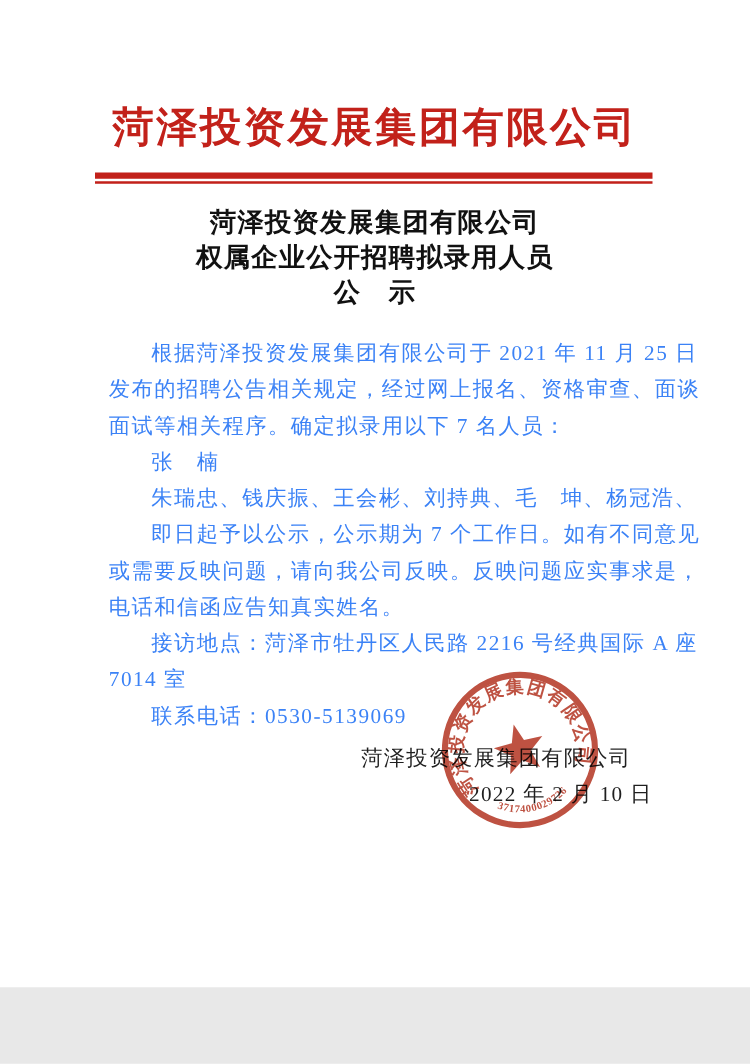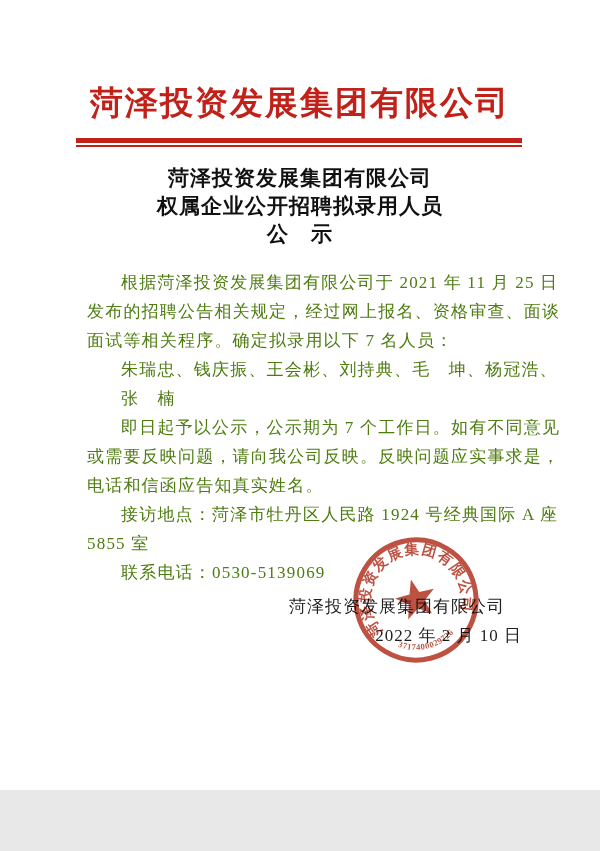--- a/index.html
+++ b/index.html
@@ -46,7 +46,7 @@
     font-size:17px;
     letter-spacing:1.2px;
     line-height:29px;
-    color:#4d7c0f;
+    color:#3b82f6;
   }
   .line{white-space:nowrap;}
   .indent{padding-left:34px;}

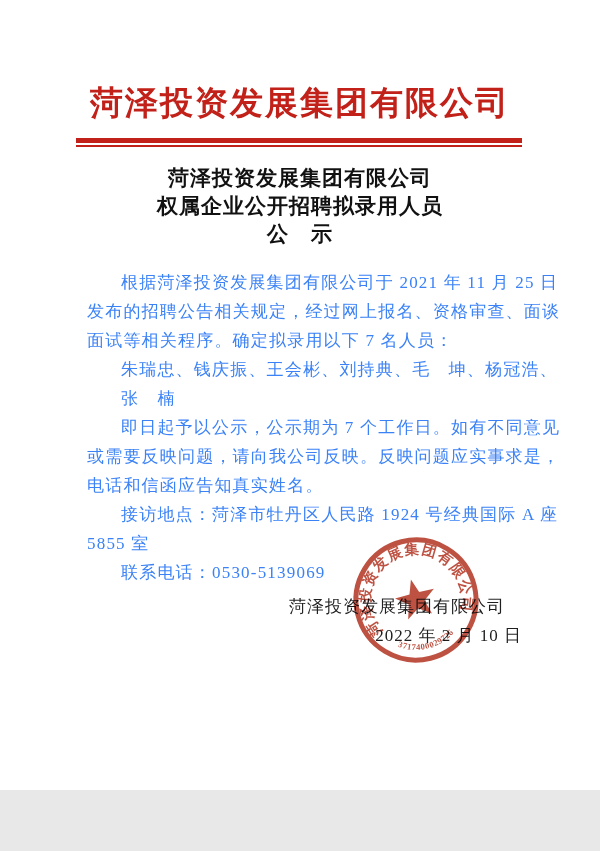--- a/index.html
+++ b/index.html
@@ -90,8 +90,8 @@
     <div class="line">发布的招聘公告相关规定，经过网上报名、资格审查、面谈</div>
     <div class="line">面试等相关程序。确定拟录用以下 7 名人员：</div>
 
+    <div class="line indent">张　楠</div>
     <div class="line indent">朱瑞忠、钱庆振、王会彬、刘持典、毛　坤、杨冠浩、</div>
-    <div class="line indent">张　楠</div>
 
     <div class="line indent">即日起予以公示，公示期为 7 个工作日。如有不同意见</div>
     <div class="line">或需要反映问题，请向我公司反映。反映问题应实事求是，</div>

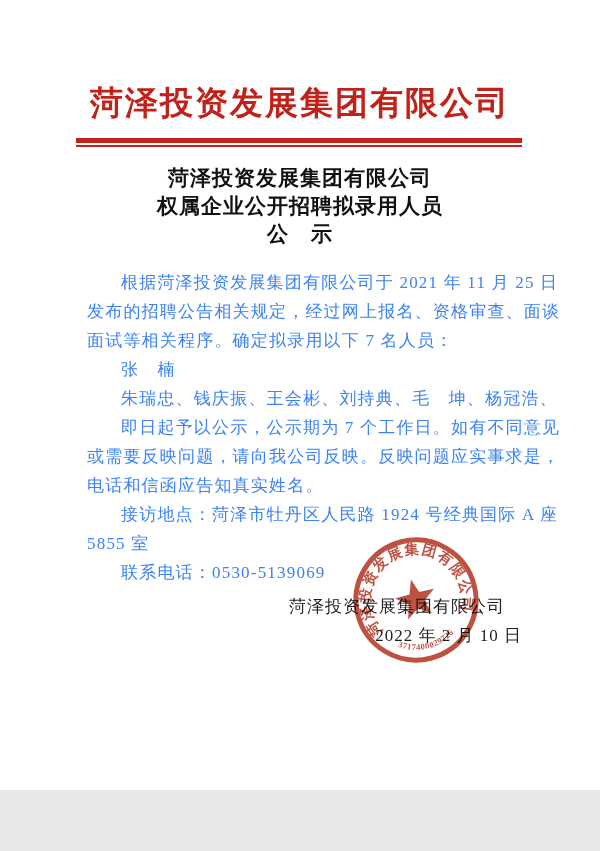--- a/index.html
+++ b/index.html
@@ -97,7 +97,7 @@
     <div class="line">或需要反映问题，请向我公司反映。反映问题应实事求是，</div>
     <div class="line">电话和信函应告知真实姓名。</div>
 
-    <div class="line indent">接访地点：菏泽市牡丹区人民路 1924 号经典国际 A 座</div>
+    <div class="line indent">接访地点：菏泽市牡丹区人民路 2216 号经典国际 A 座</div>
     <div class="line">5855 室</div>
 
     <div class="line indent">联系电话：0530-5139069</div>

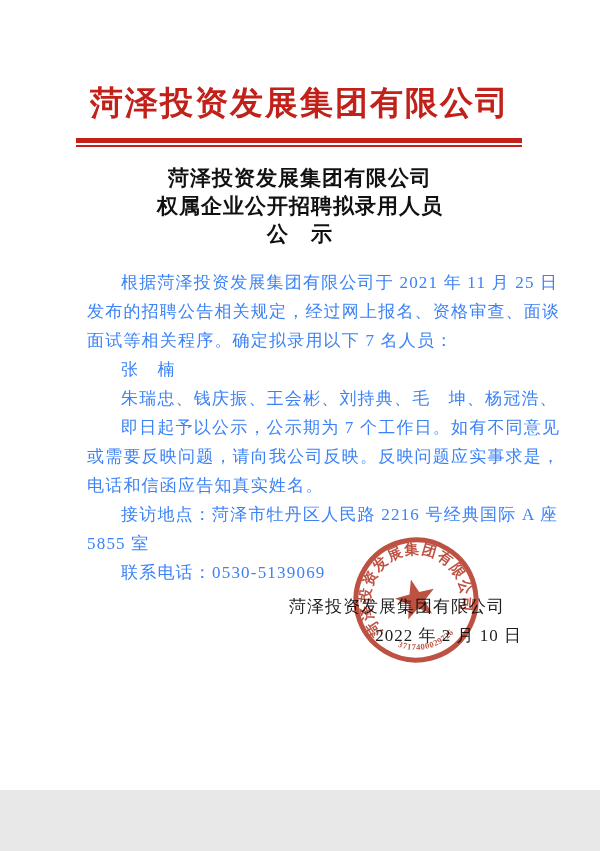--- a/index.html
+++ b/index.html
@@ -98,7 +98,7 @@
     <div class="line">电话和信函应告知真实姓名。</div>
 
     <div class="line indent">接访地点：菏泽市牡丹区人民路 2216 号经典国际 A 座</div>
-    <div class="line">5855 室</div>
+    <div class="line">7014 室</div>
 
     <div class="line indent">联系电话：0530-5139069</div>
   </div>

